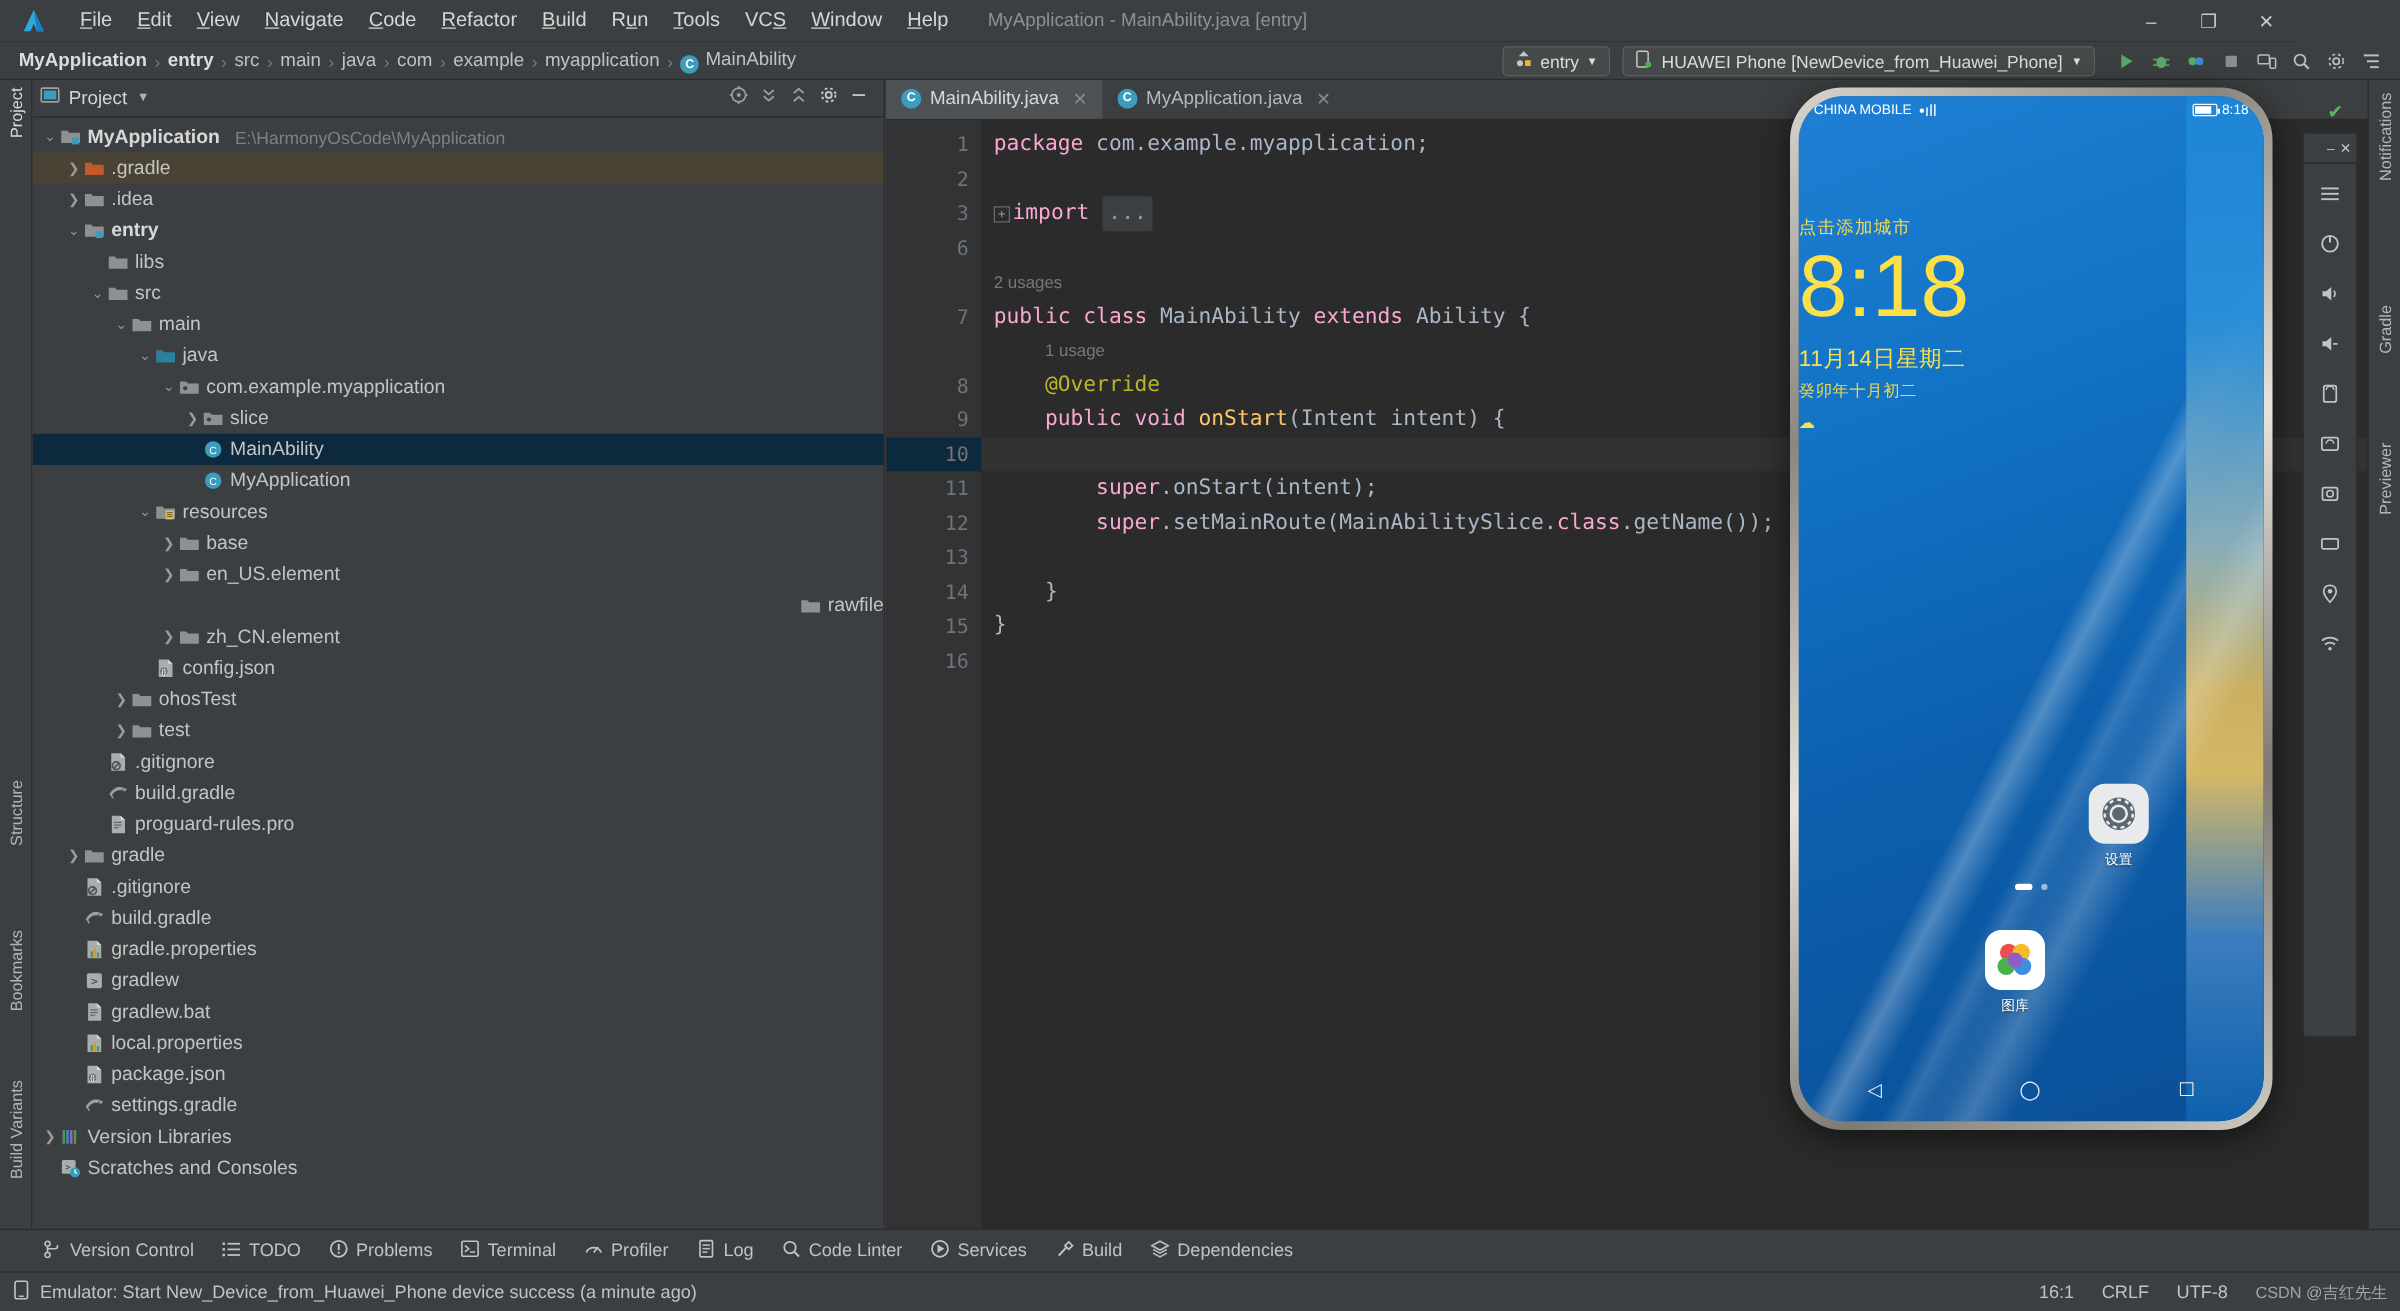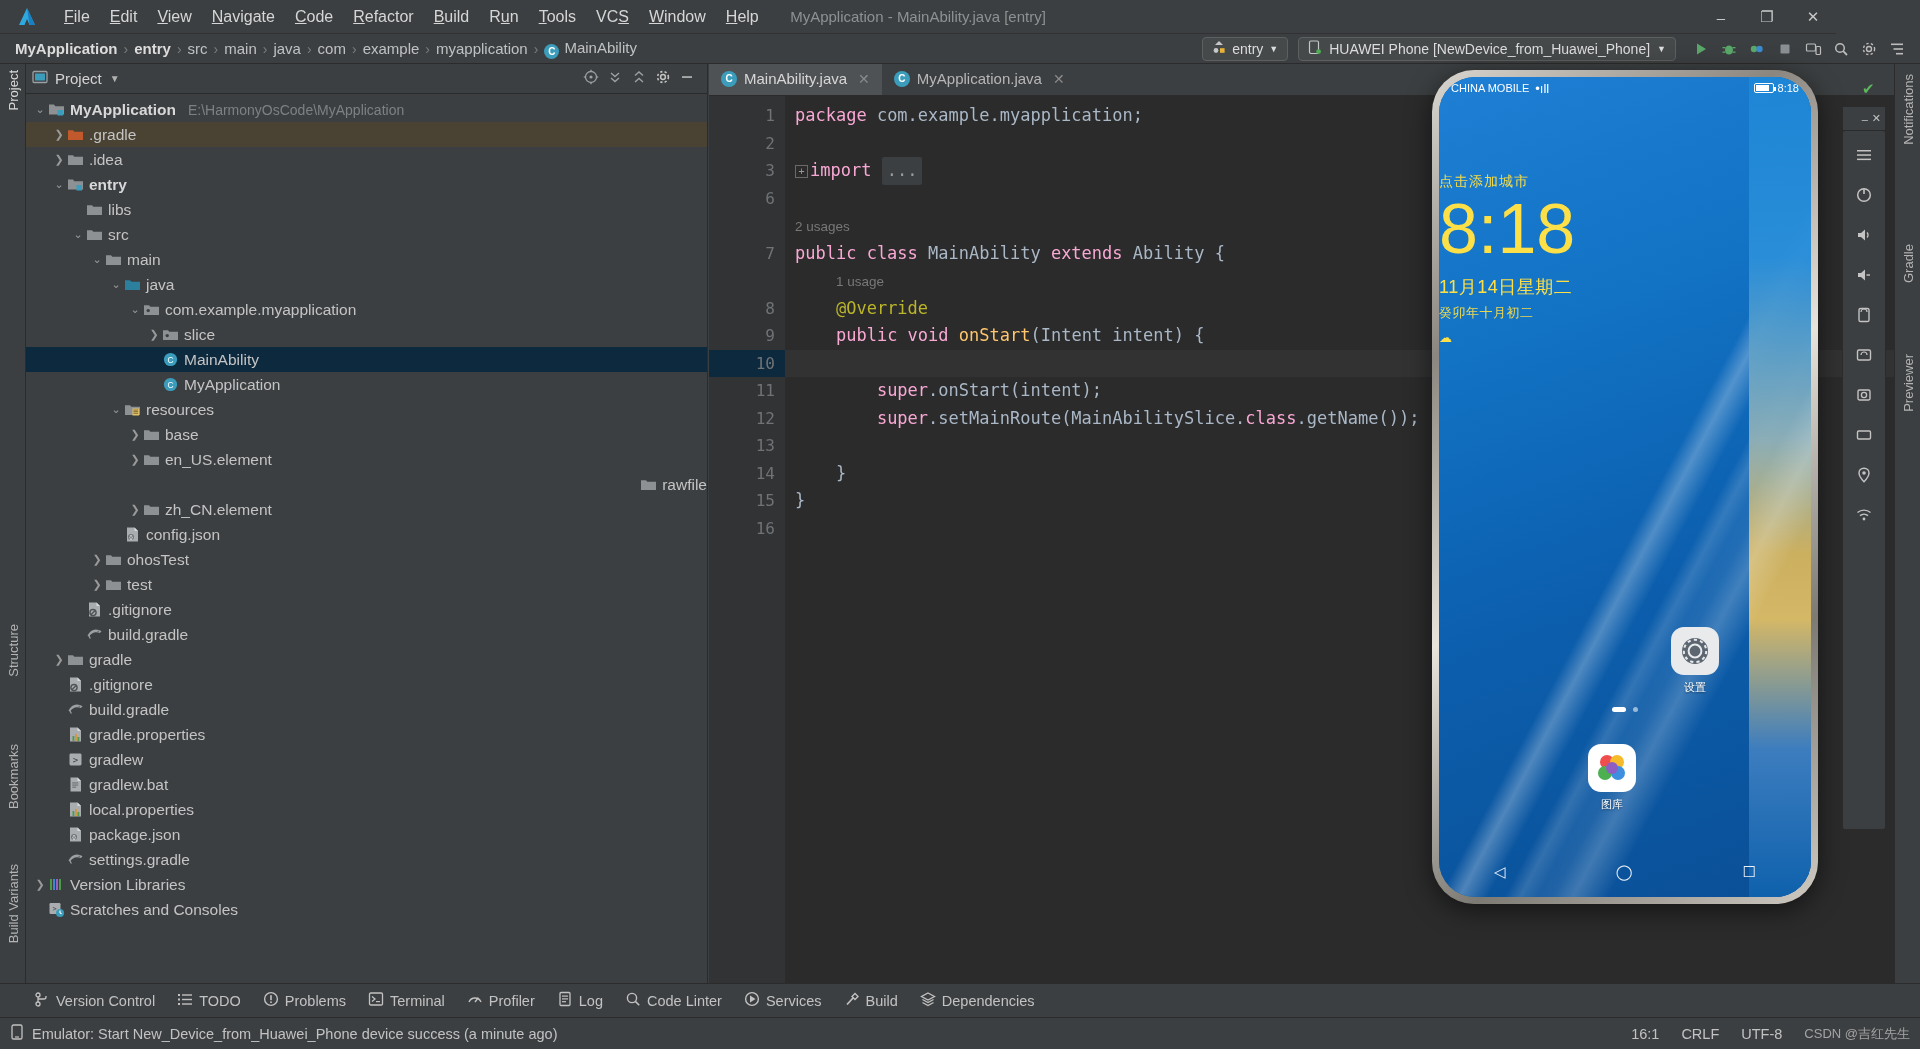--- a/index.html
+++ b/index.html
@@ -697,6 +697,19 @@
             </svg>
           </span>
           <span class="nm">build.gradle</span>
+        </div>
+        <div class="trow" style="padding-left: 44px;">
+          <span class="arrow"></span>
+          <span class="ico">
+            <svg width="17" height="17" viewBox="0 0 17 17">
+              <path d="M3.5 1.5 h7 L14 5 v10.5 H3.5 Z" fill="#a9adb0"></path>
+              <path d="M10.5 1.5 L14 5 h-3.5 Z" fill="#d7dadd"></path>
+              <rect x="5.2" y="6.5" width="6" height=".9" fill="#5c6063"></rect>
+              <rect x="5.2" y="8.6" width="6" height=".9" fill="#5c6063"></rect>
+              <rect x="5.2" y="10.7" width="4" height=".9" fill="#5c6063"></rect>
+            </svg>
+          </span>
+          <span class="nm">proguard-rules.pro</span>
         </div>
         <div class="trow" style="padding-left: 25px;">
           <span class="arrow">❯</span>

